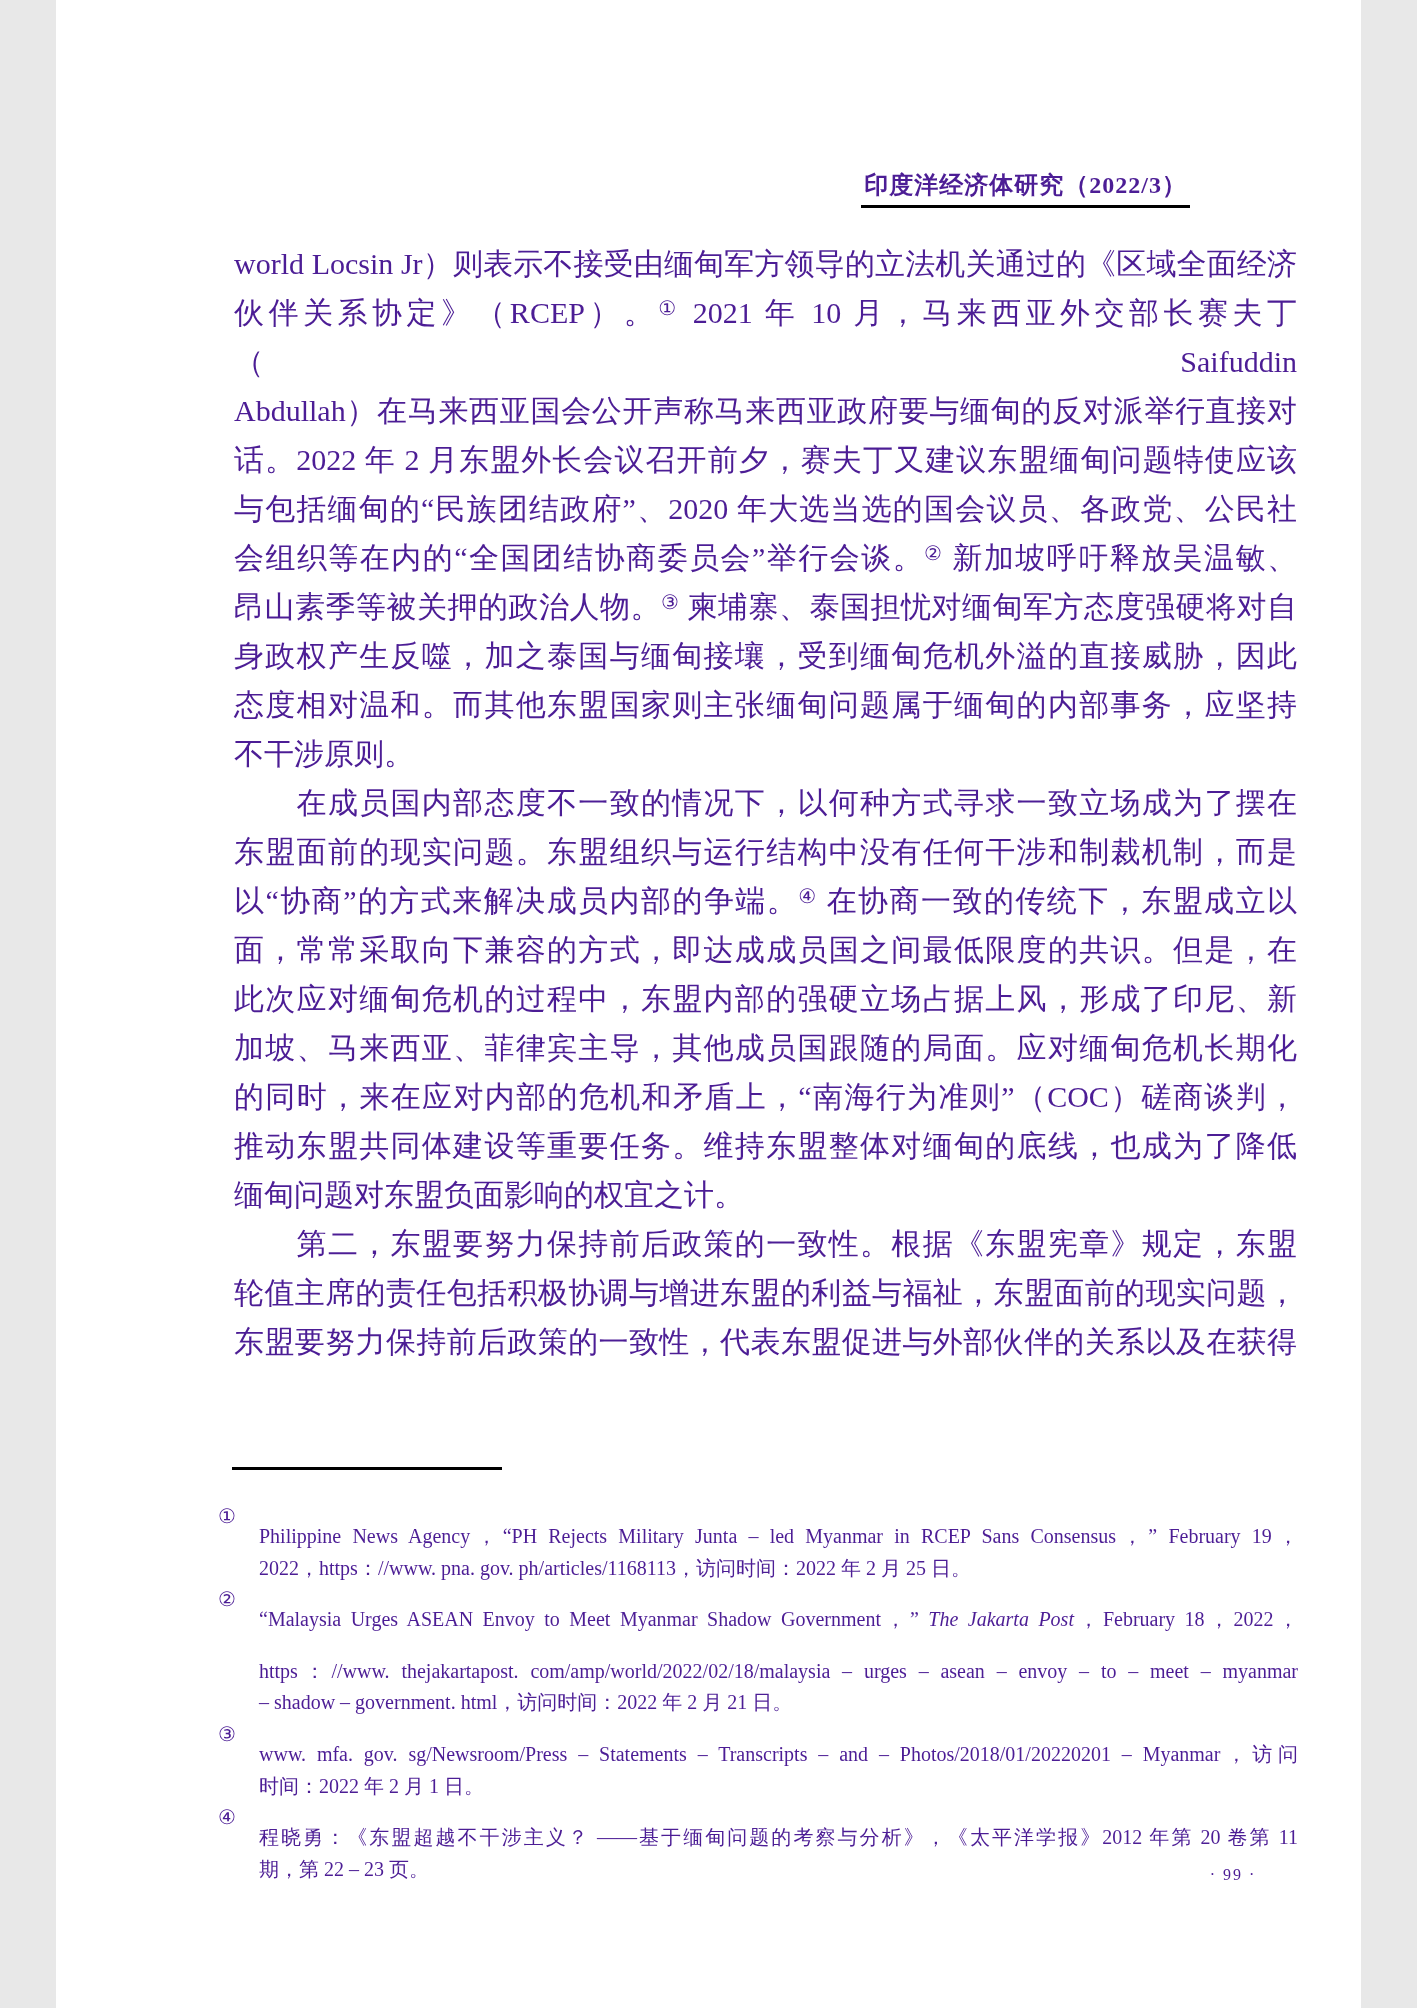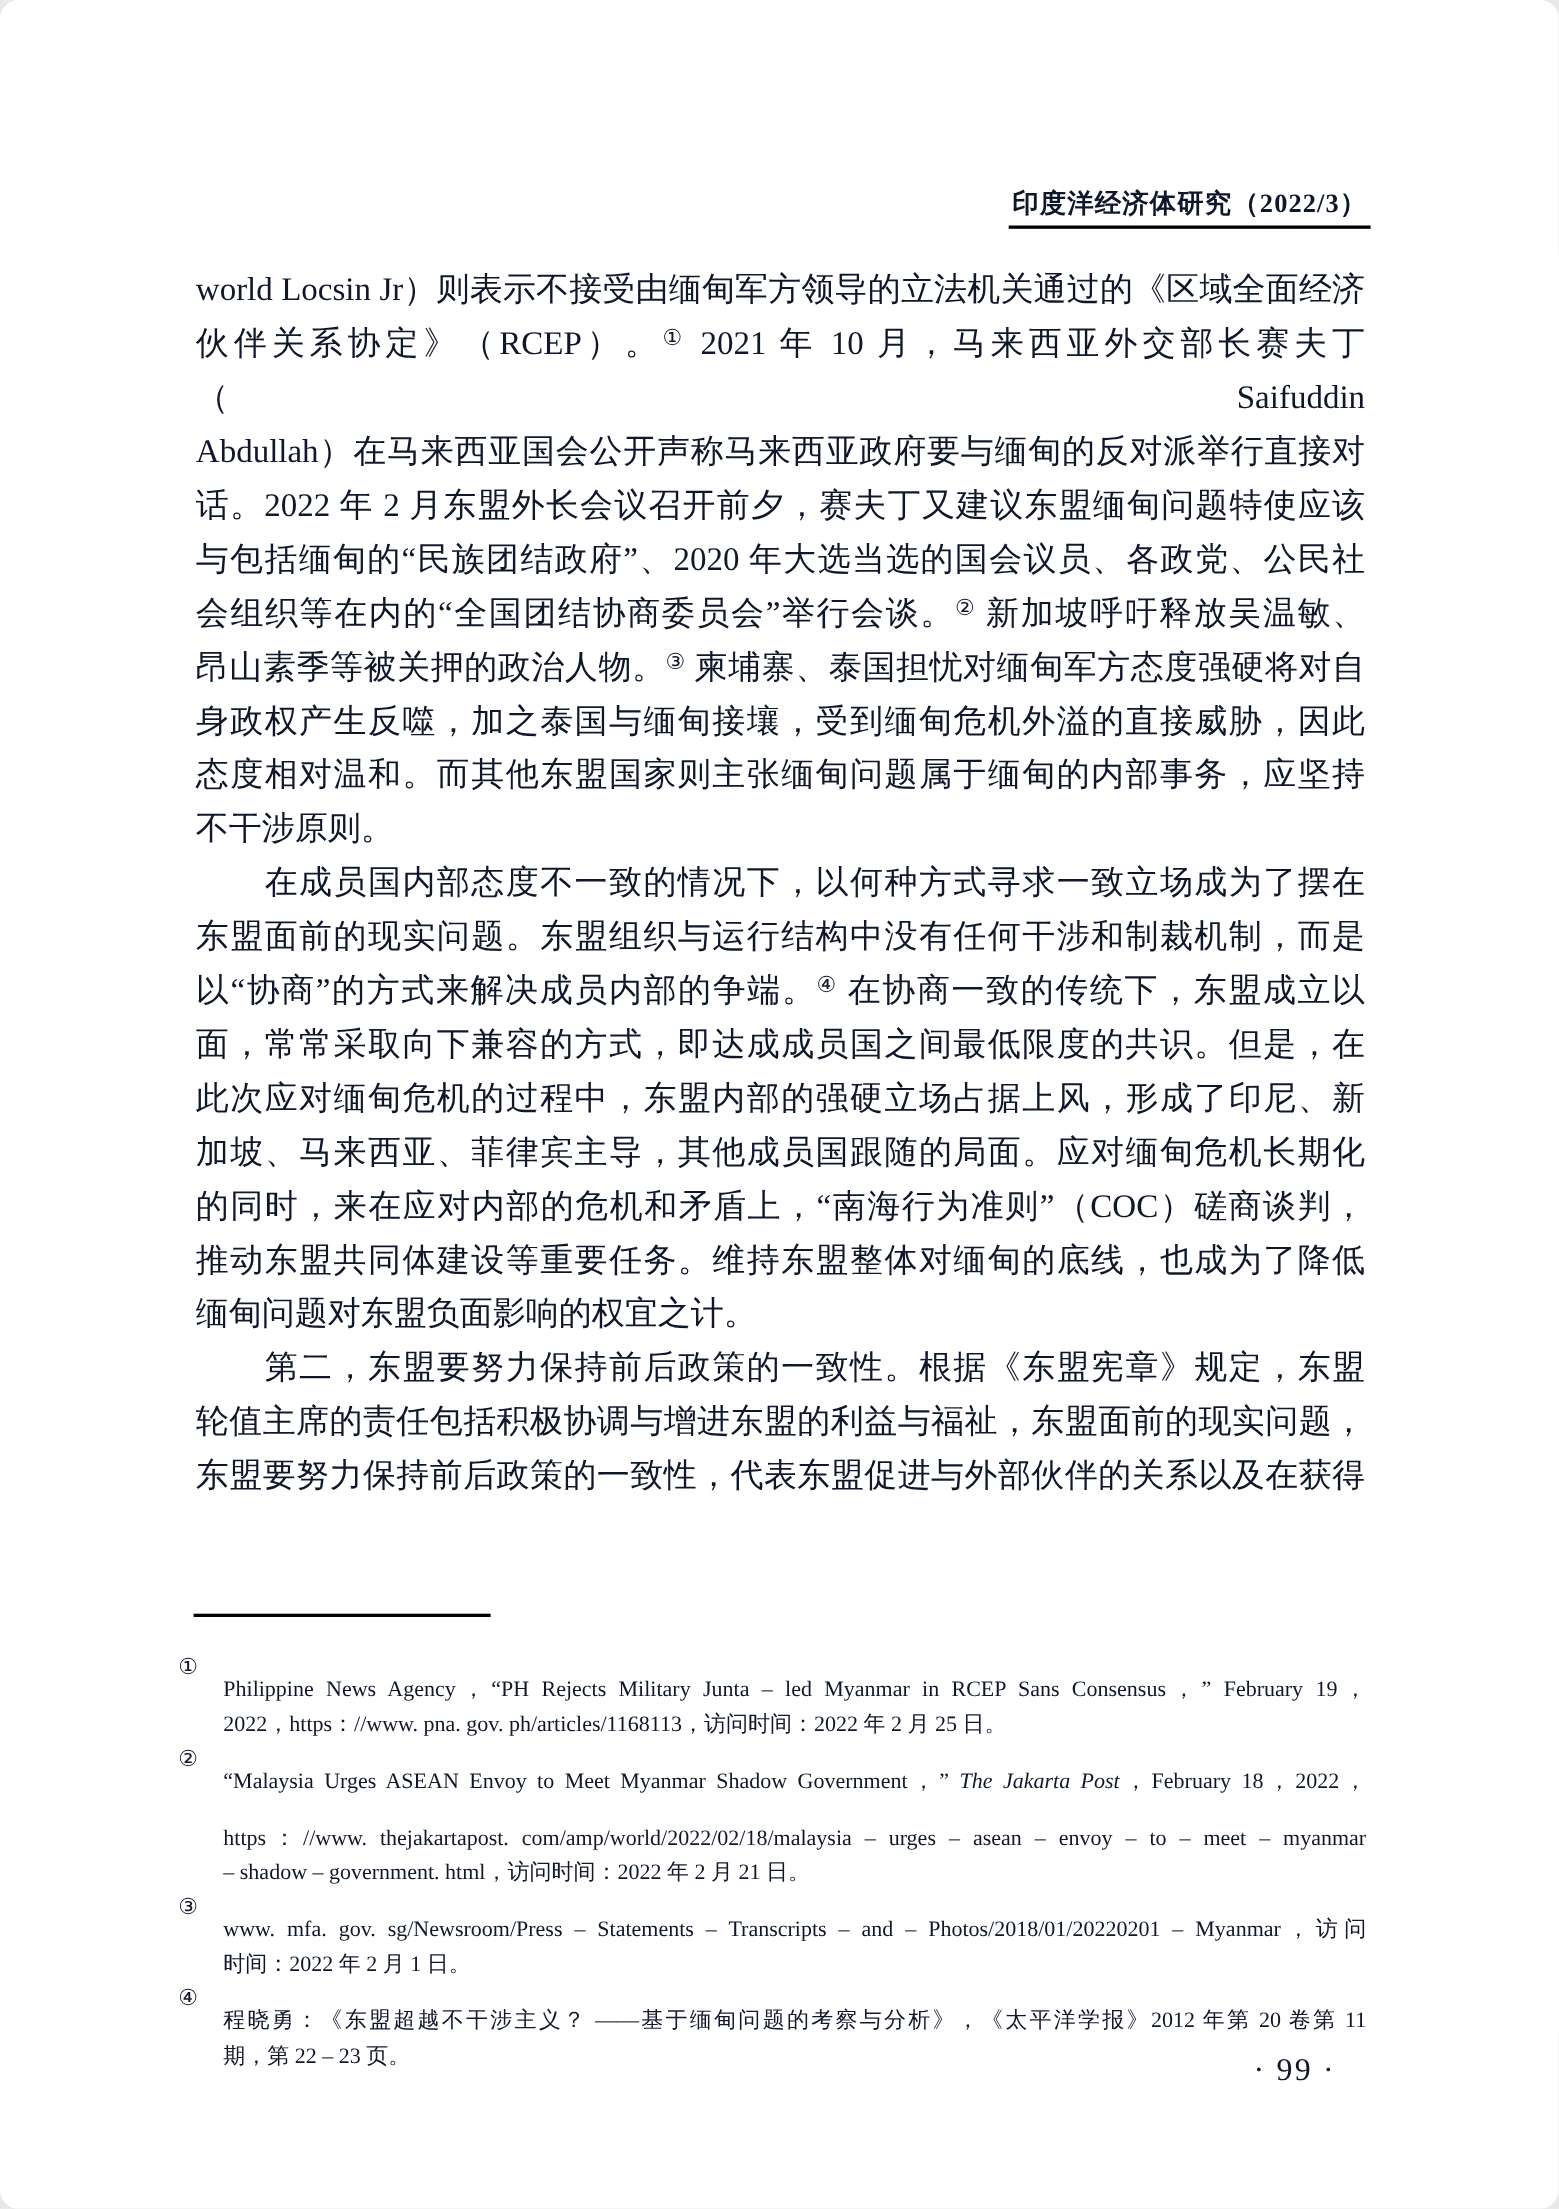--- a/index.html
+++ b/index.html
@@ -5,13 +5,12 @@
   html,body { margin:0; padding:0; background:#e8e8e8; }
   .page {
     position:relative;
-    width:1417px; height:2008px;
+    width:1305px; height:2008px;
     margin:0 auto;
     background:#ffffff;
-    color:#0f172a;
+    color:#4c1d95;
     font-family:"Liberation Serif","DejaVu Serif",serif;
     overflow:hidden;
-    border-radius:17px;
   }
   .journal-header {
     position:absolute;

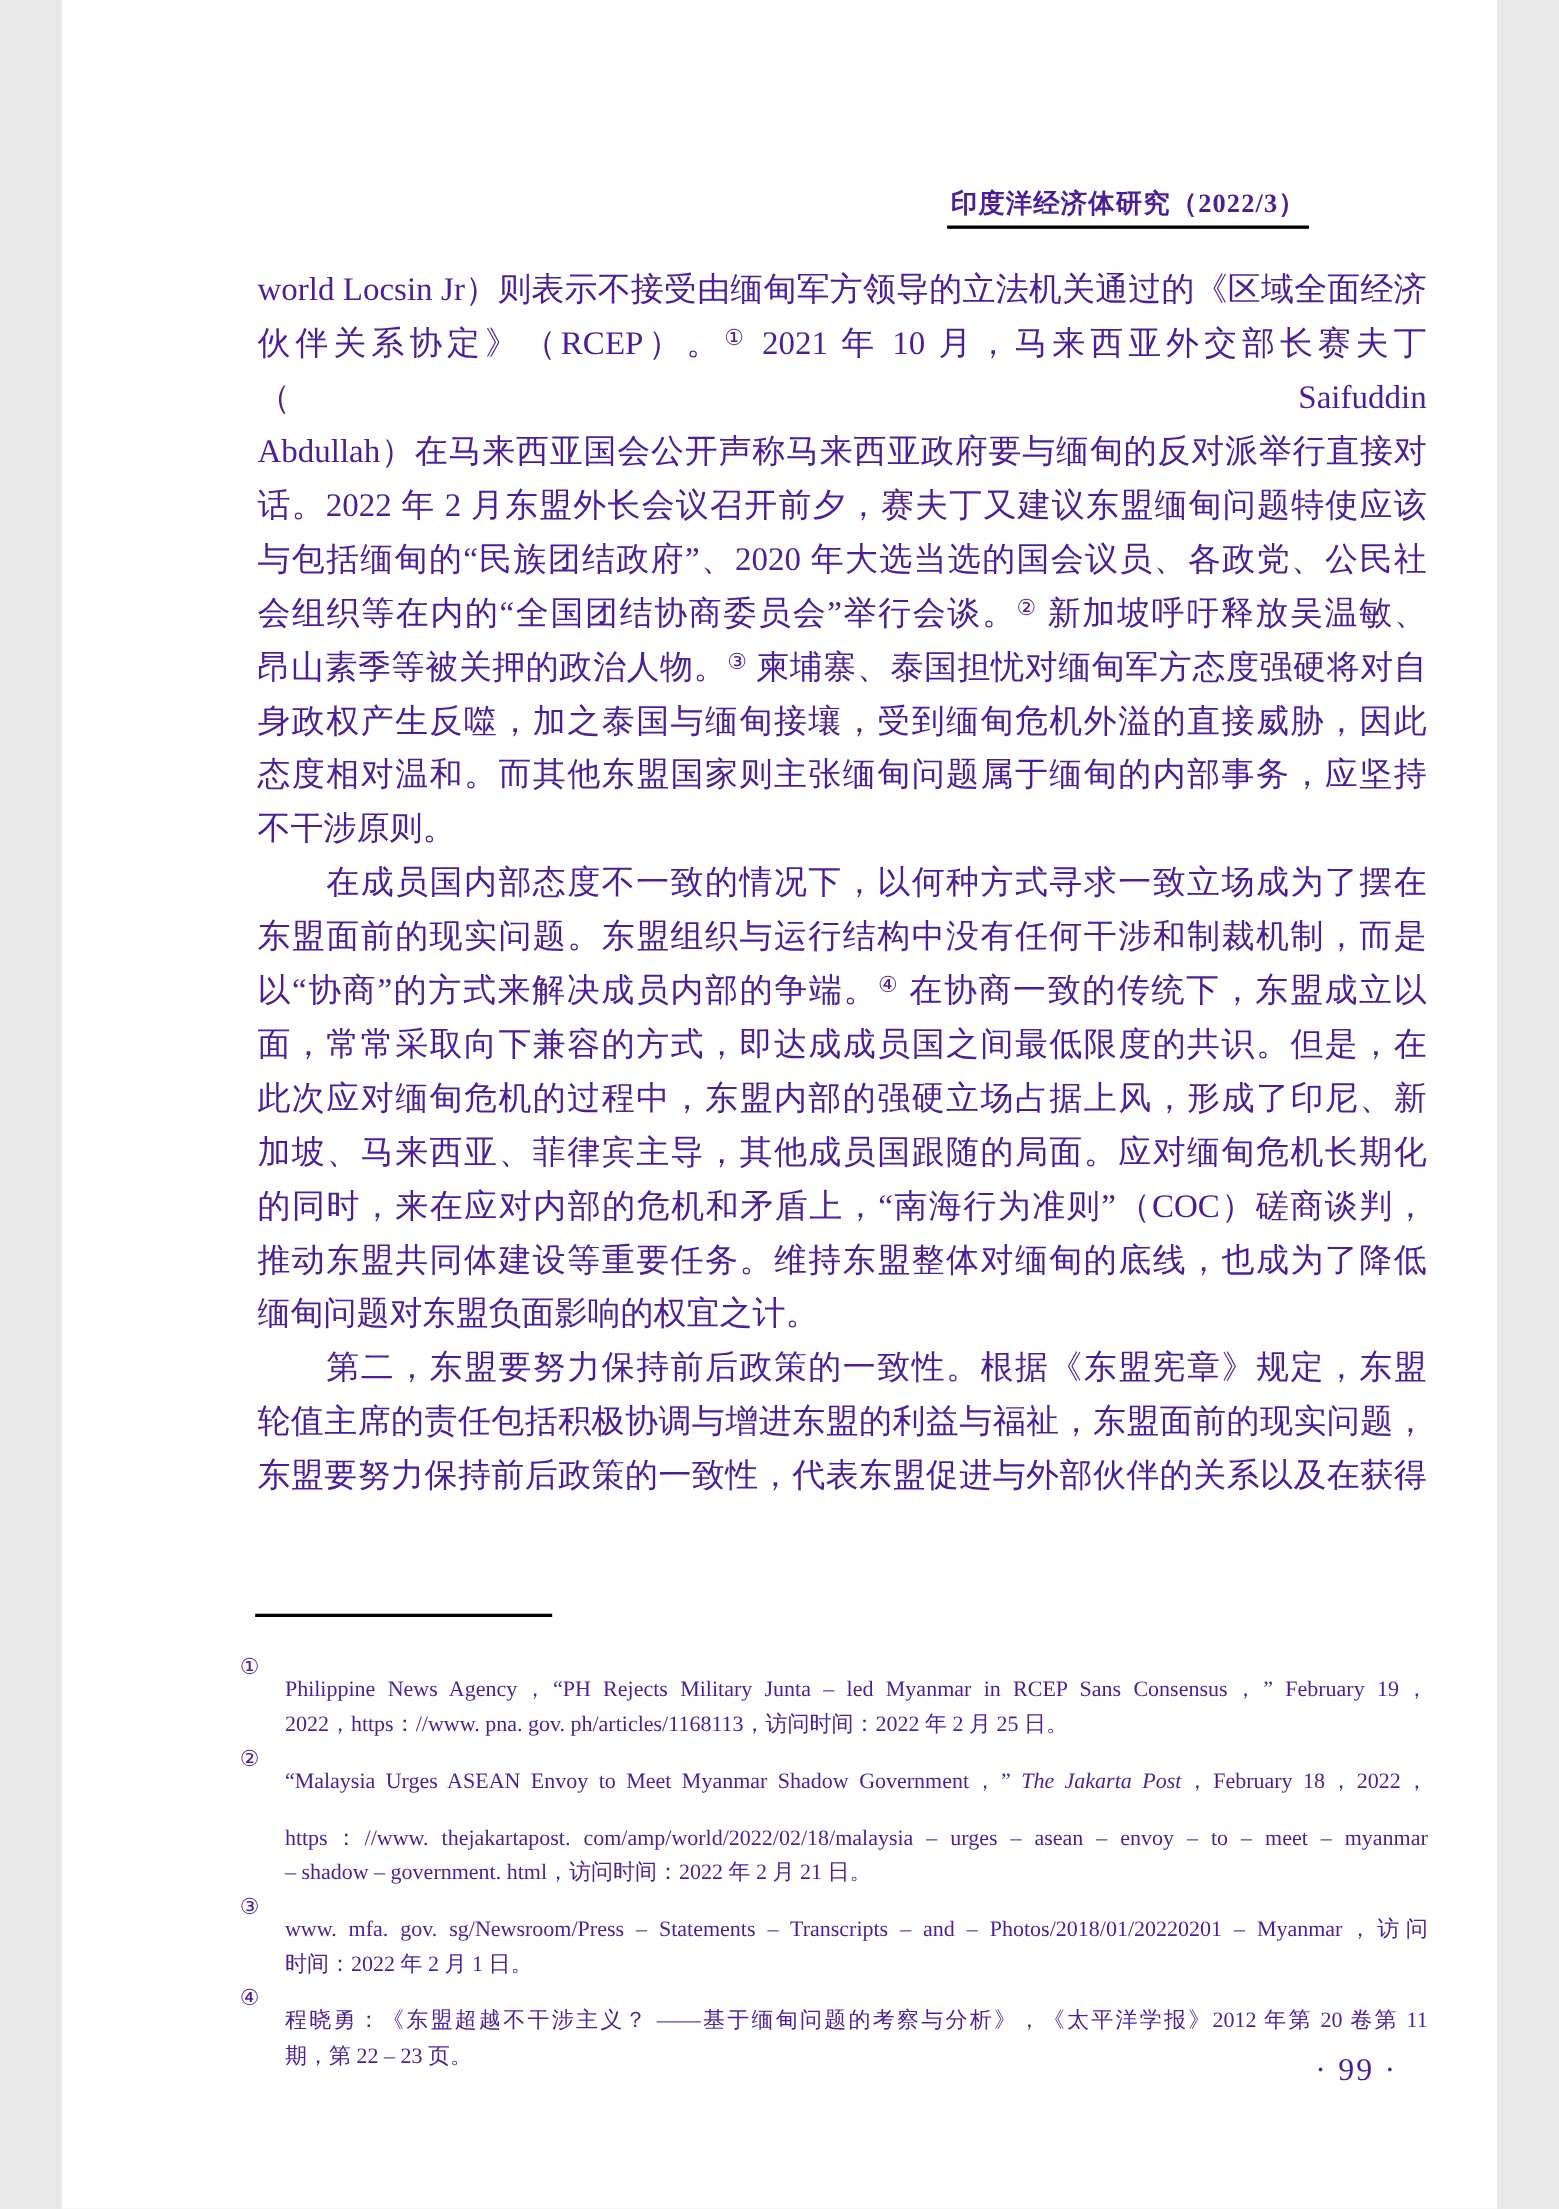--- a/index.html
+++ b/index.html
@@ -64,7 +64,7 @@
     top:1866px; left:1097px;
     width:160px;
     text-align:center;
-    font-size:29px;
+    font-size:16px;
     letter-spacing:2px;
     white-space:nowrap;
   }

